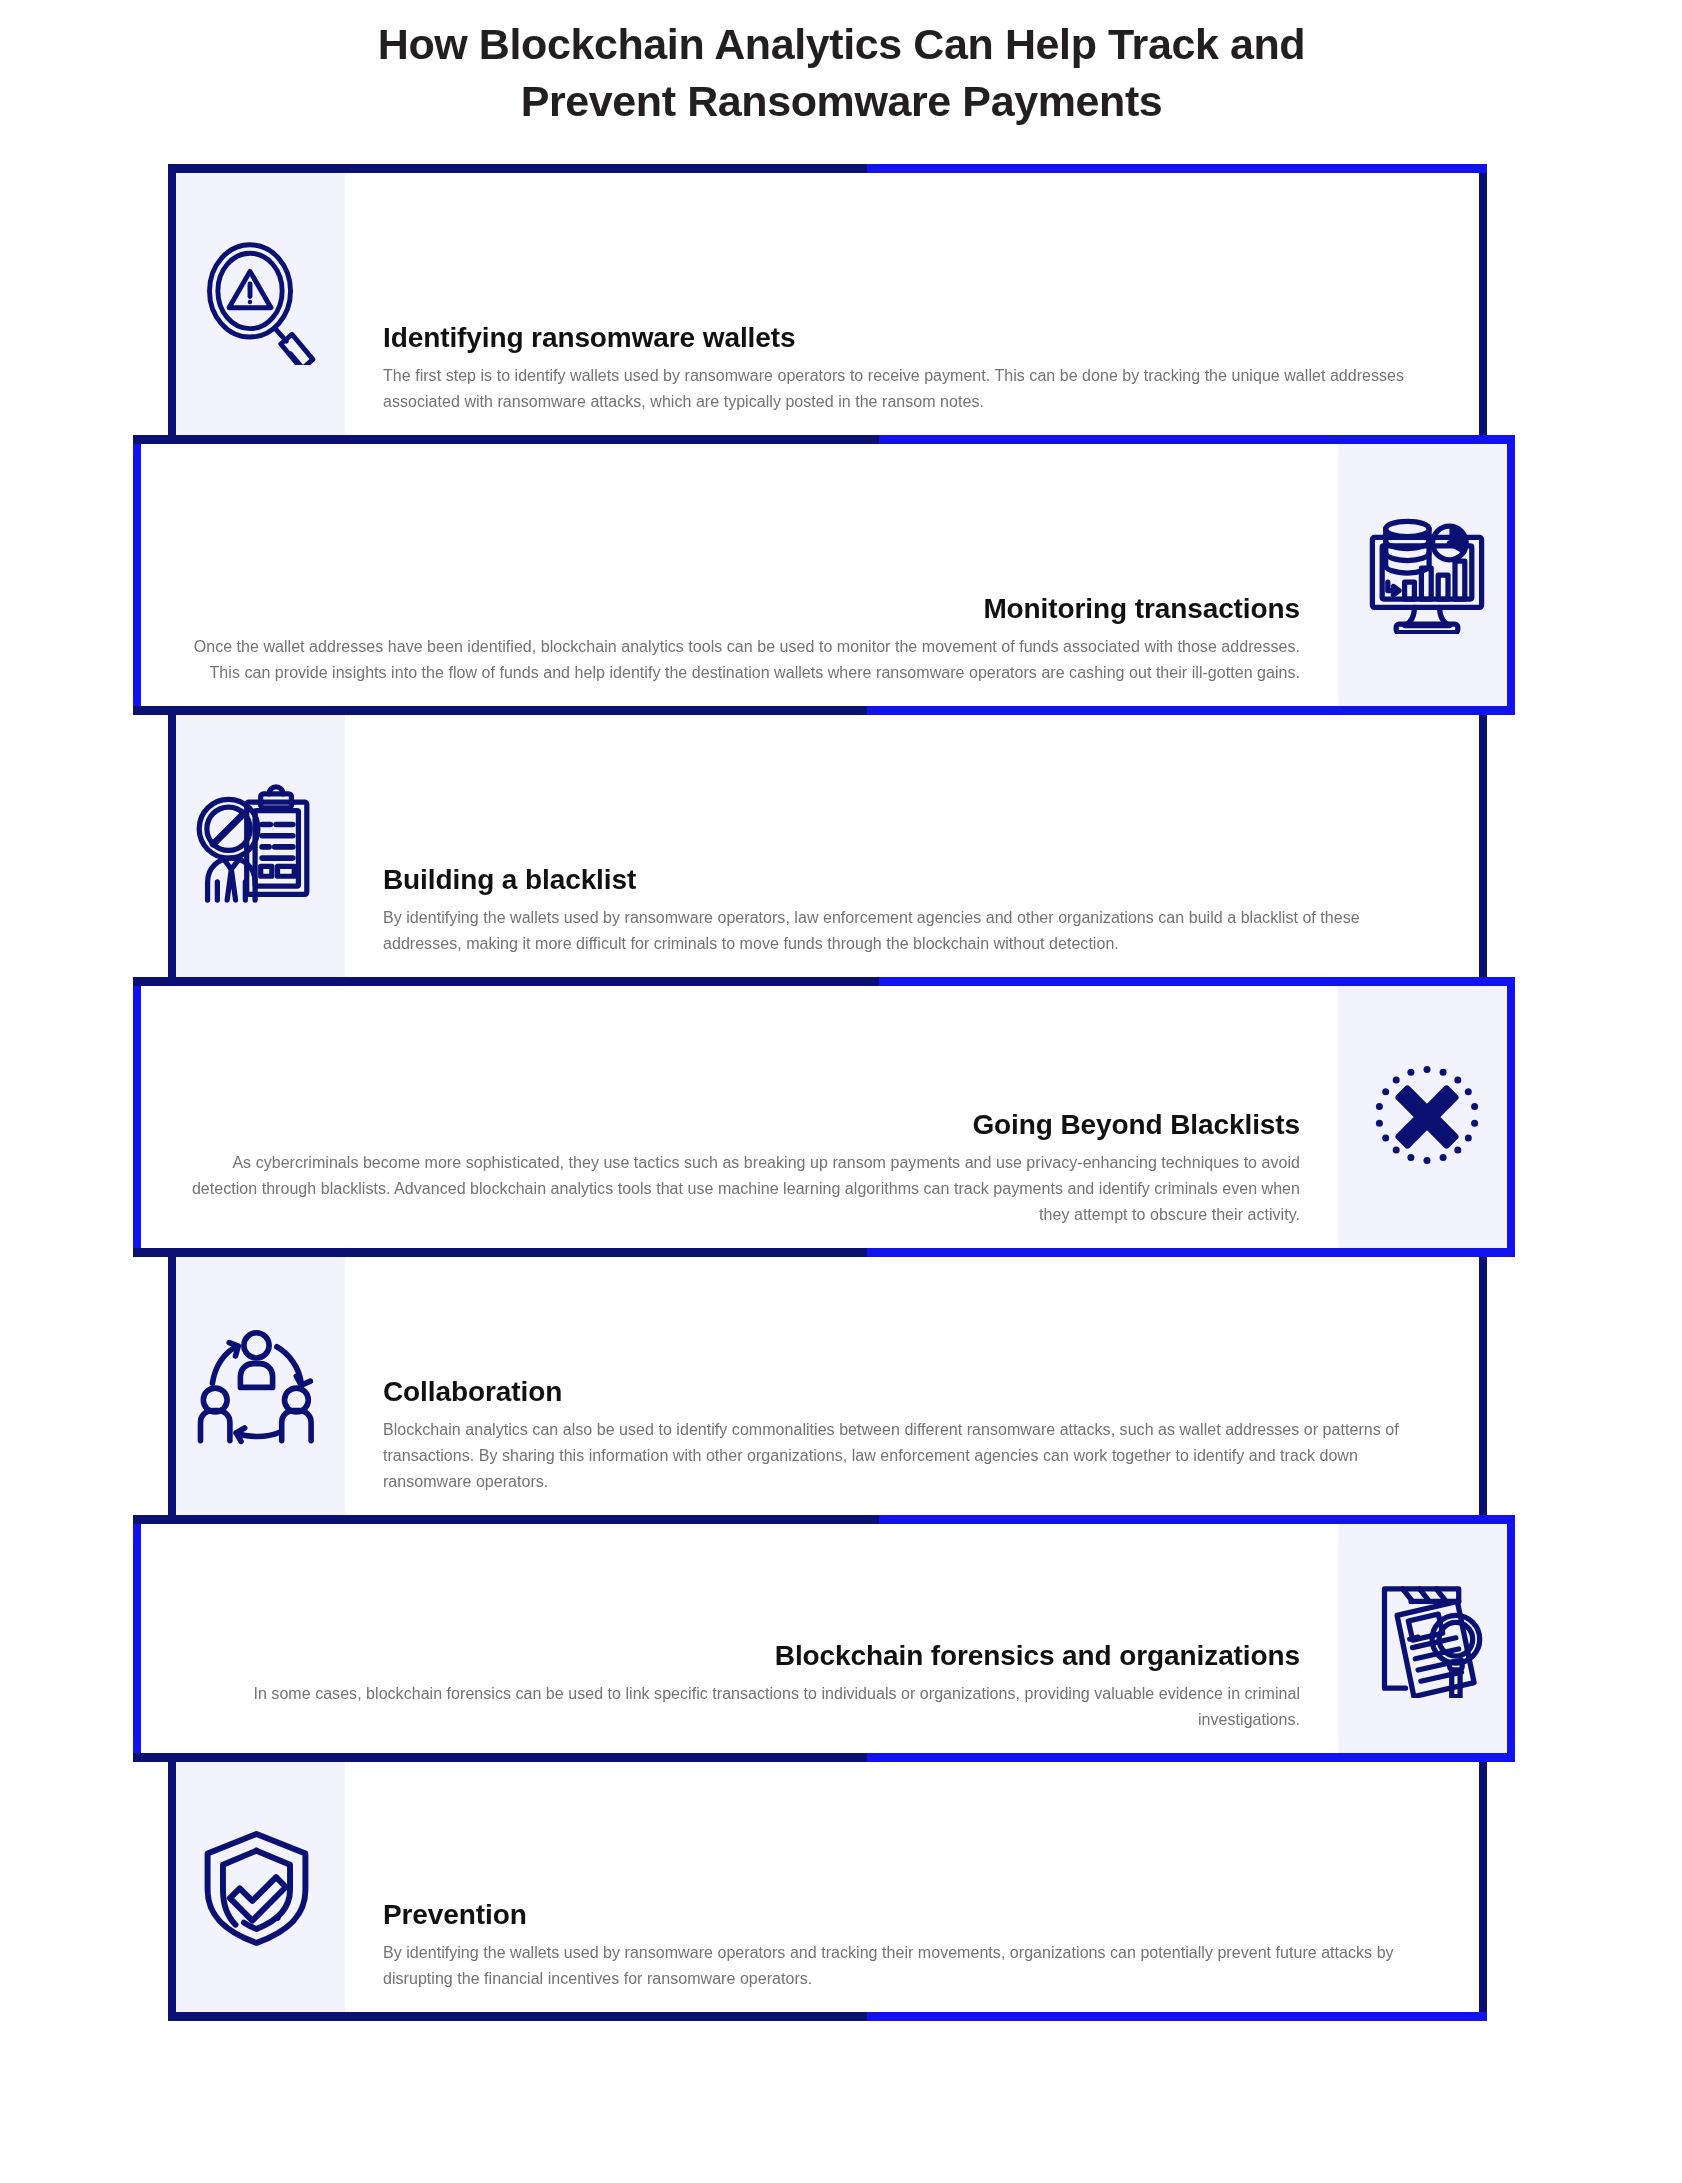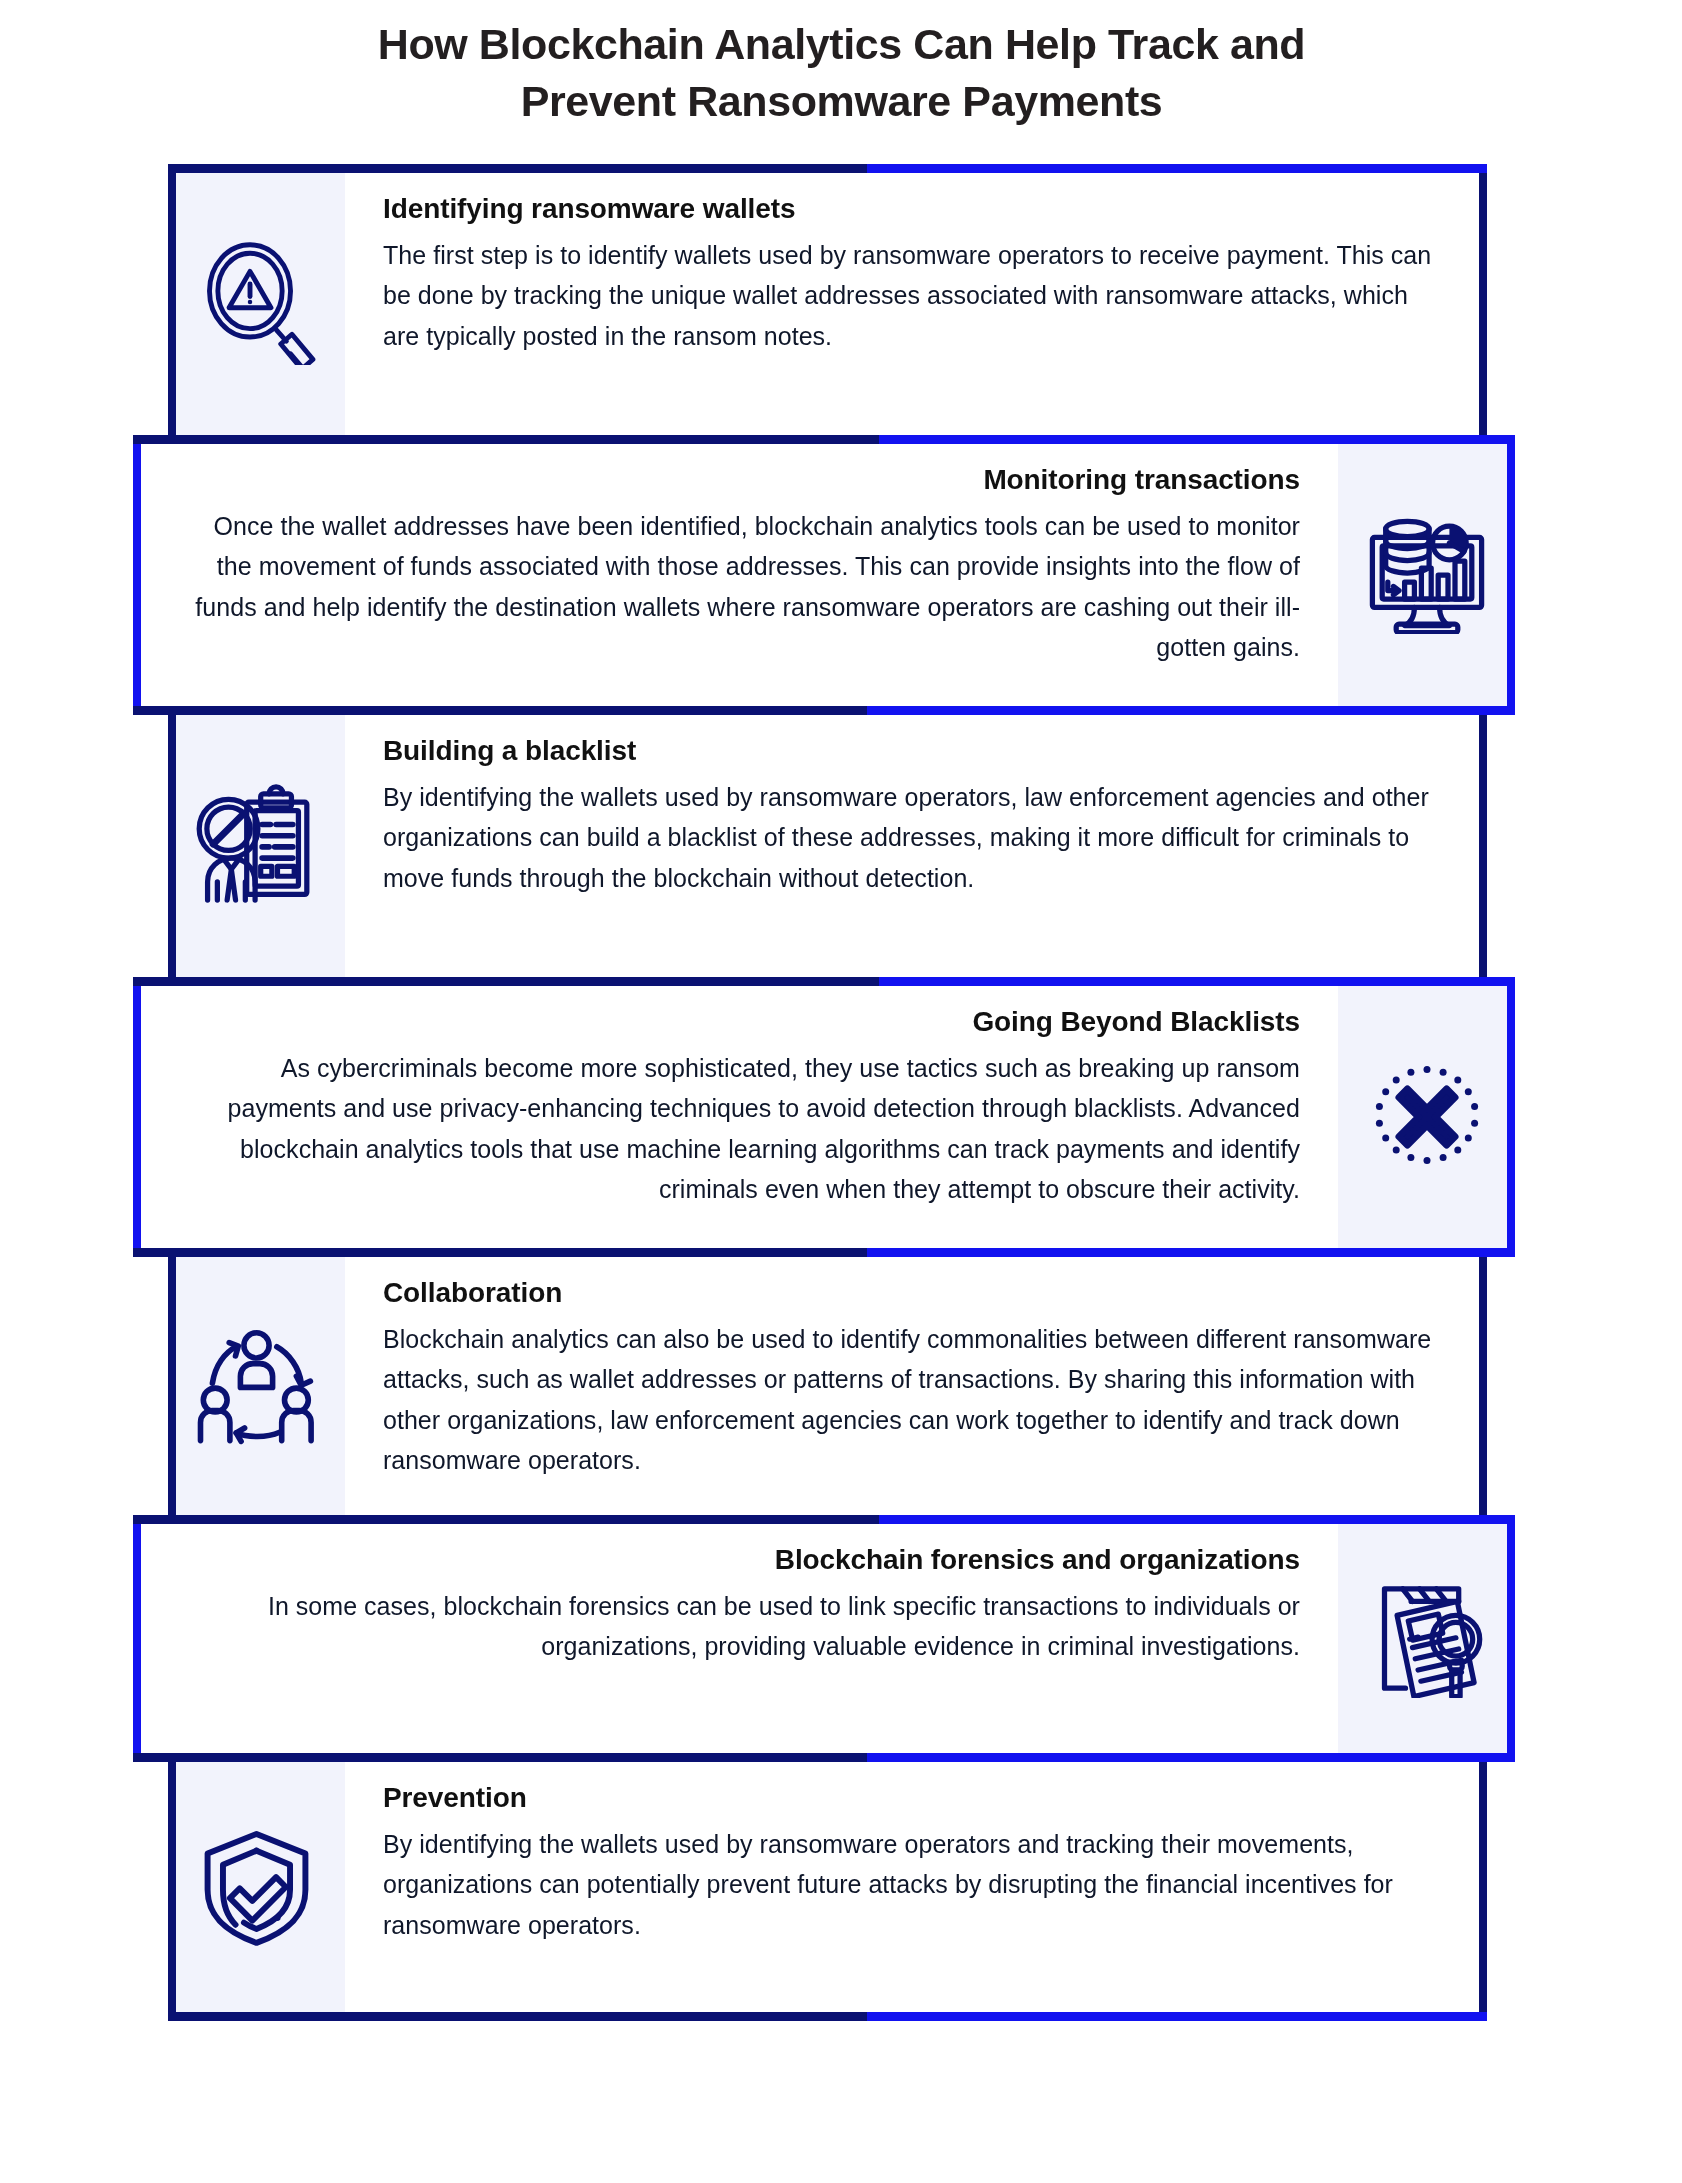--- a/index.html
+++ b/index.html
@@ -92,7 +92,7 @@
     z-index: 1;
     display: flex;
     flex-direction: column;
-    justify-content: flex-start;
+    justify-content: flex-end;
   }
   .card-heading {
     font-weight: 800;

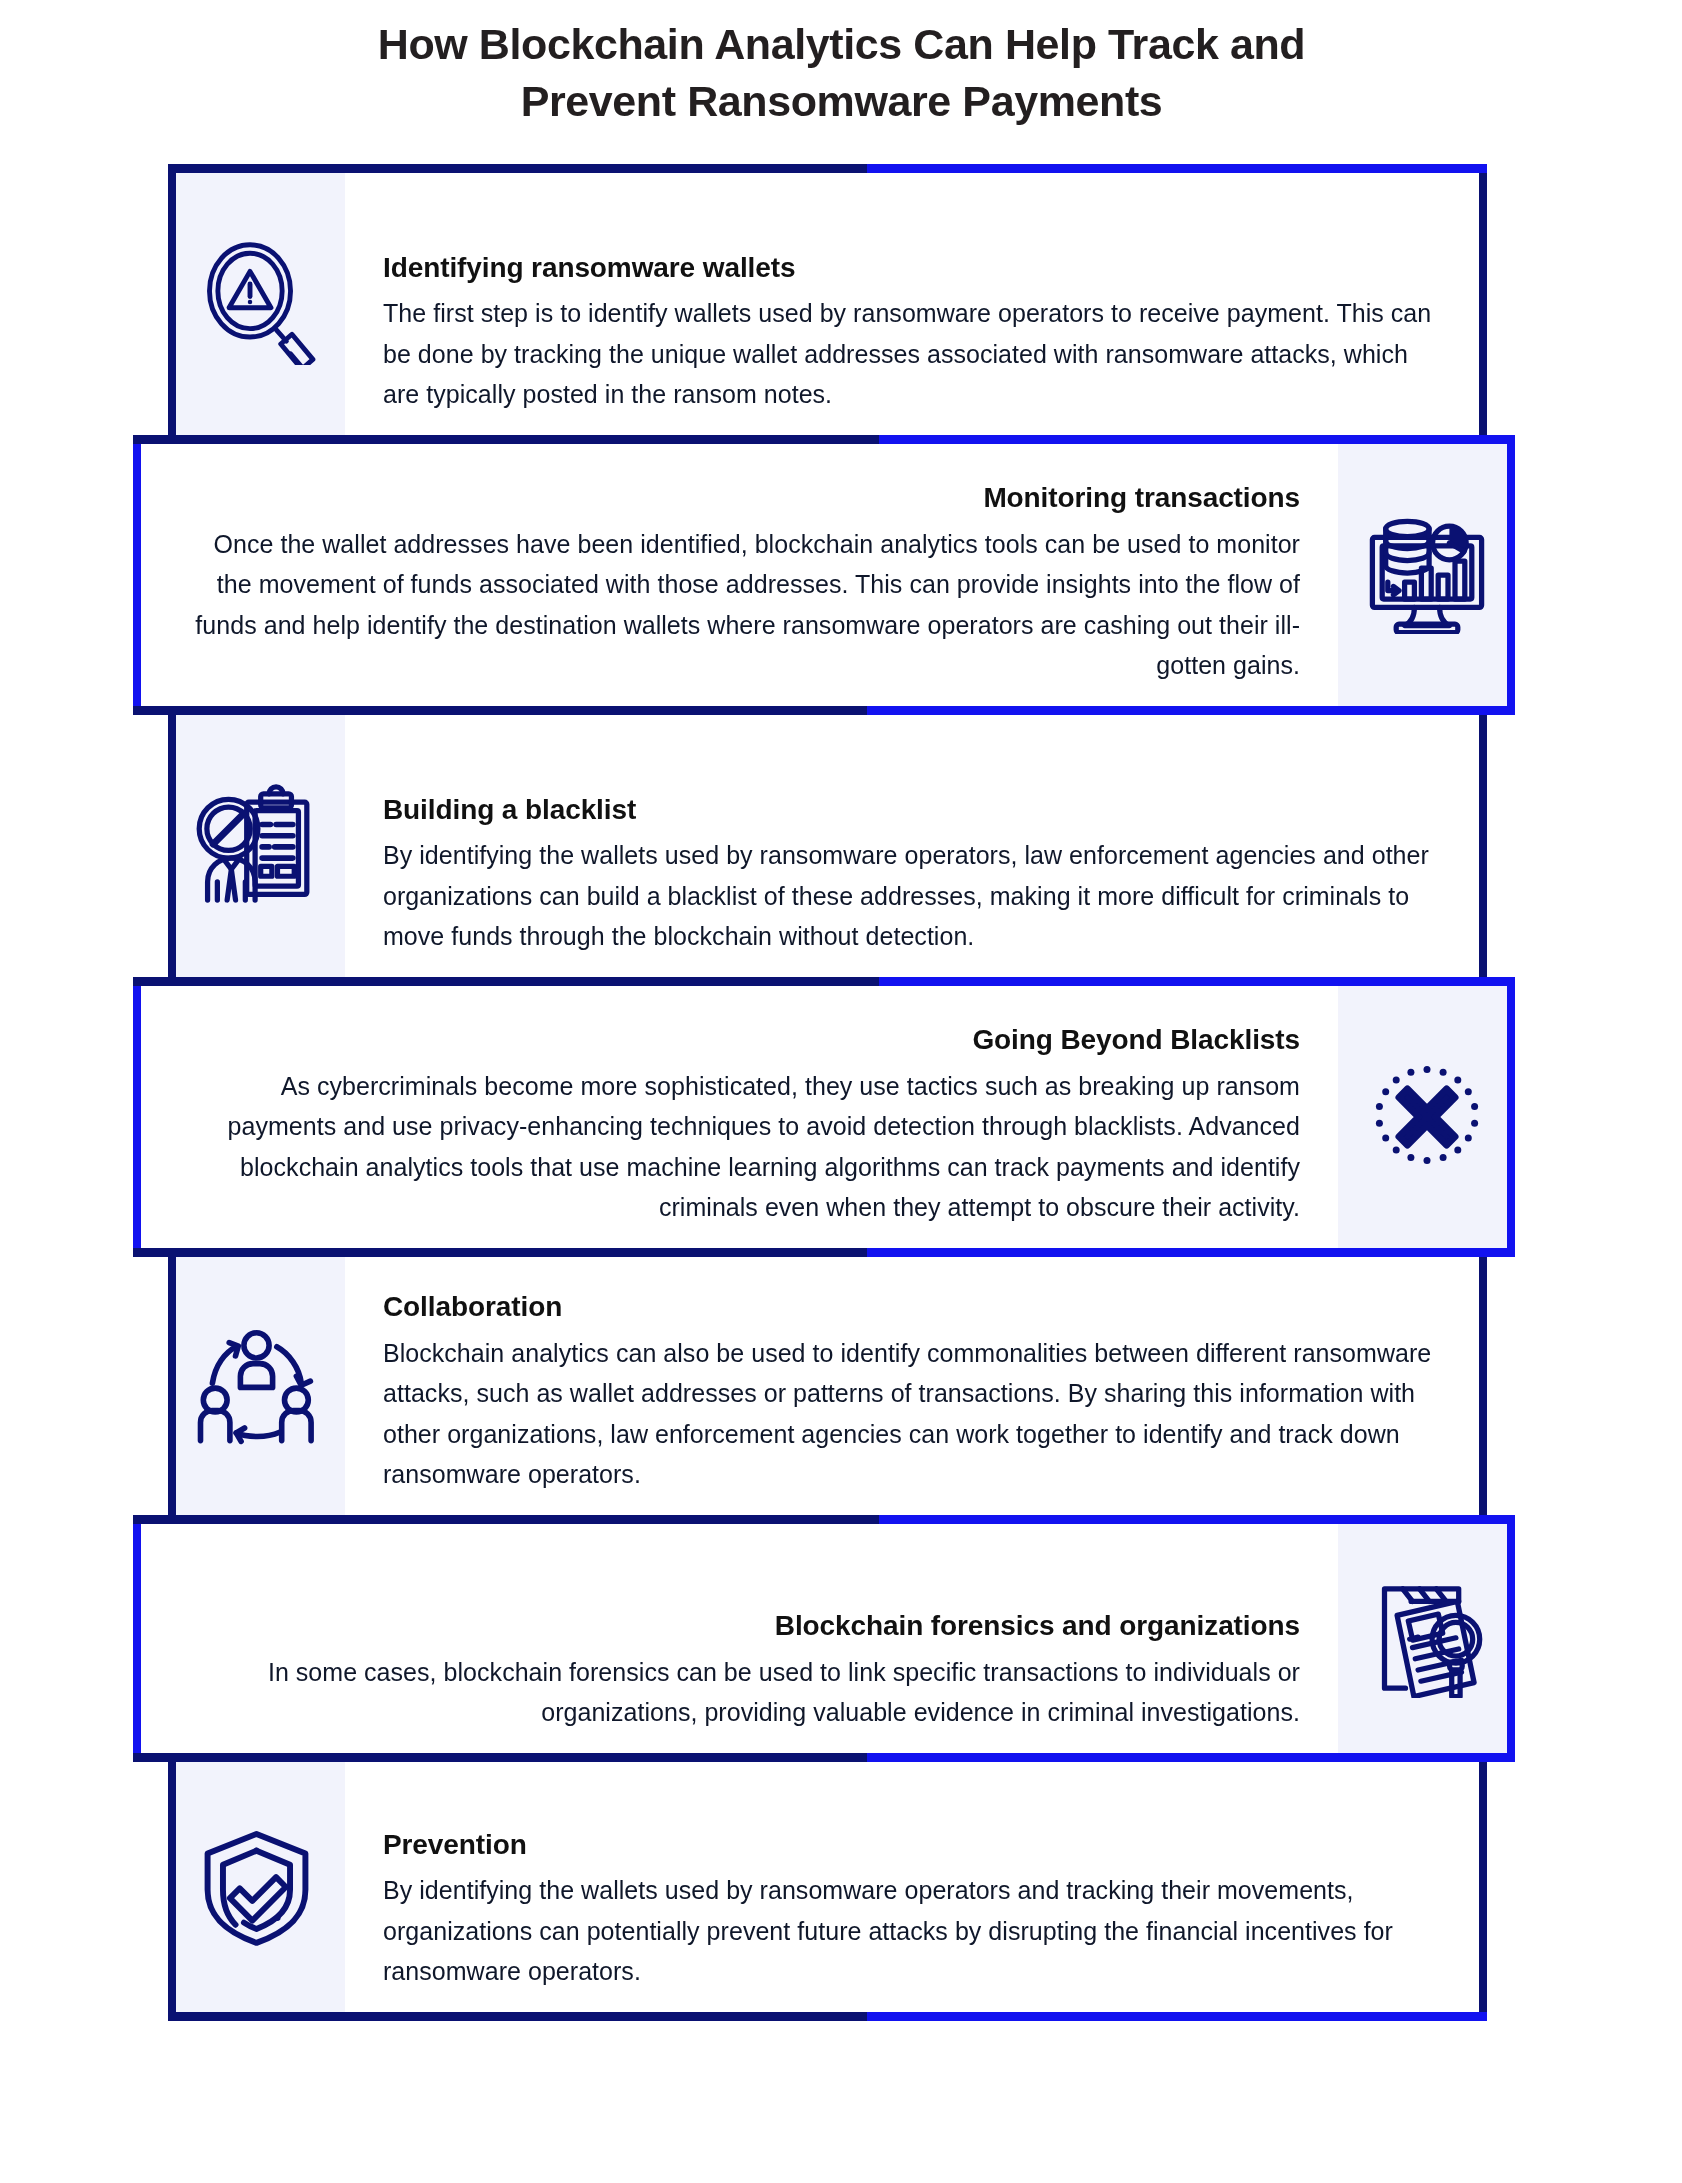--- a/index.html
+++ b/index.html
@@ -103,9 +103,9 @@
     margin: 0 0 8.4px 0;
   }
   .card-text {
-    font-size: 25px;
+    font-size: 16px;
     line-height: 1.62;
-    color: #0f172a;
+    color: #737373;
     margin: 0;
     letter-spacing: 0.04px;
   }

